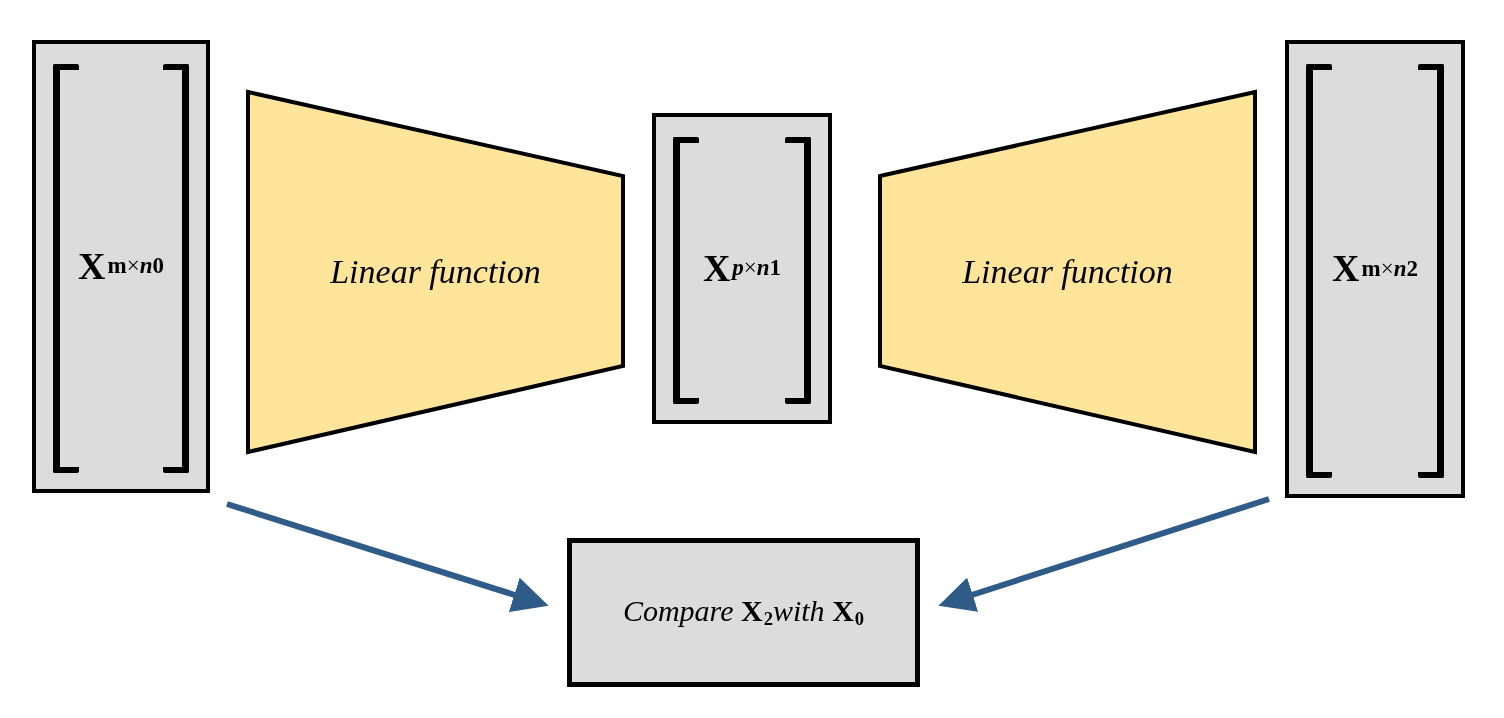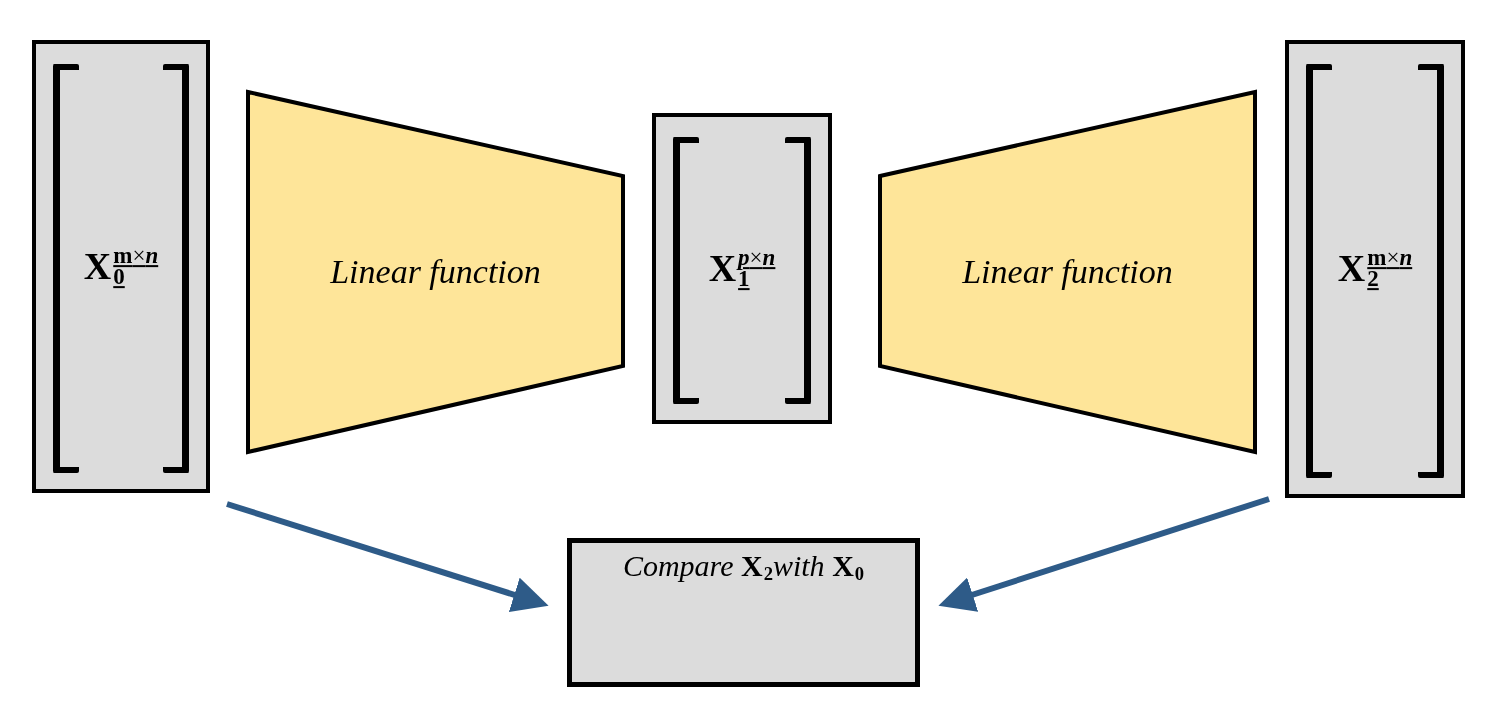--- a/index.html
+++ b/index.html
@@ -18,7 +18,7 @@
 
   .mlabel{position:absolute;top:50%;left:50%;transform:translate(-50%,-52%);display:flex;align-items:center;font-weight:700;white-space:nowrap;}
   .mbase{font-size:38px;}
-  .mscripts{display:flex;flex-direction:column;margin-left:2px;font-size:23px;line-height:21px;font-weight:700;text-decoration:underline;}
+  .mscripts{display:flex;flex-direction:row;margin-left:2px;font-size:23px;line-height:21px;font-weight:700;}
   .it{font-style:italic;}
   .times{font-weight:400;}
 

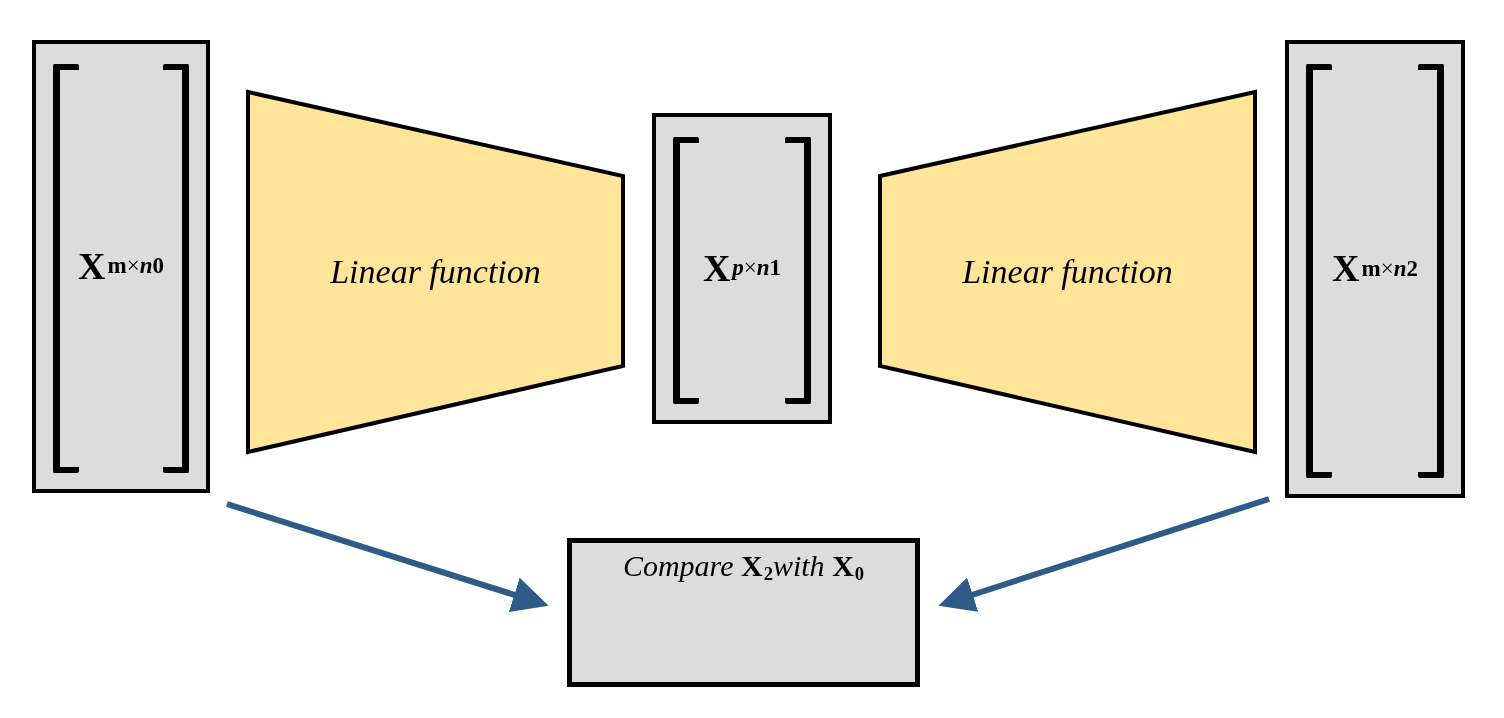--- a/index.html
+++ b/index.html
@@ -30,7 +30,7 @@
   .loss-box{
     position:absolute;left:567px;top:538px;width:353px;height:149px;
     background:#dcdcdc;border:5px solid #000;box-sizing:border-box;
-    display:flex;flex-direction:row;justify-content:center;
+    display:flex;flex-direction:column;justify-content:center;
     text-align:center;font-size:30px;line-height:45px;white-space:nowrap;
   }
   .red{color:#ff0000;}

